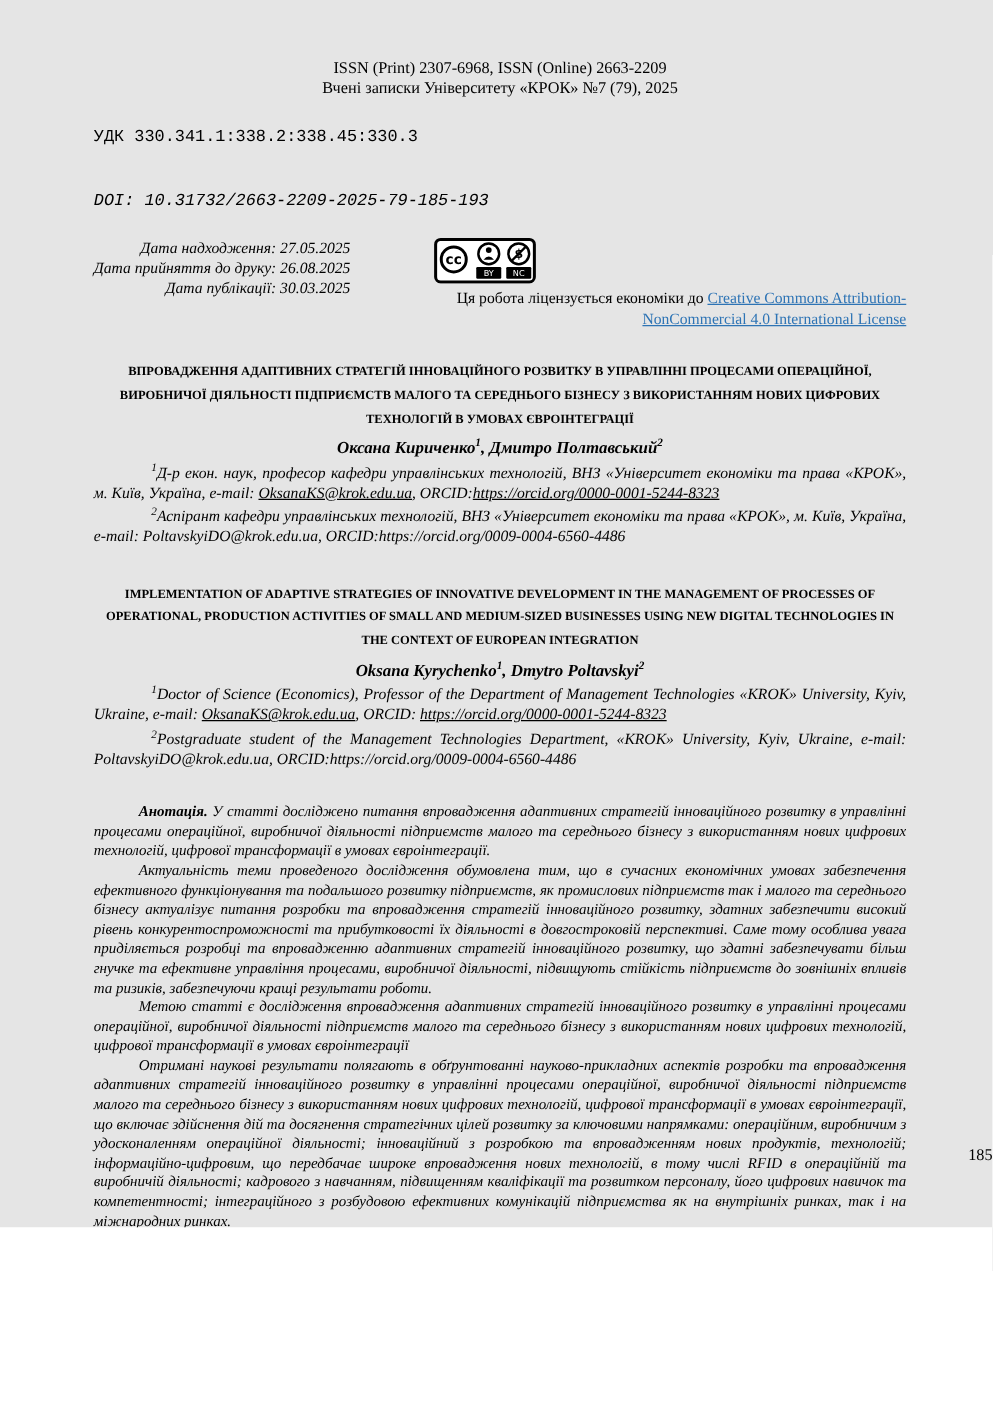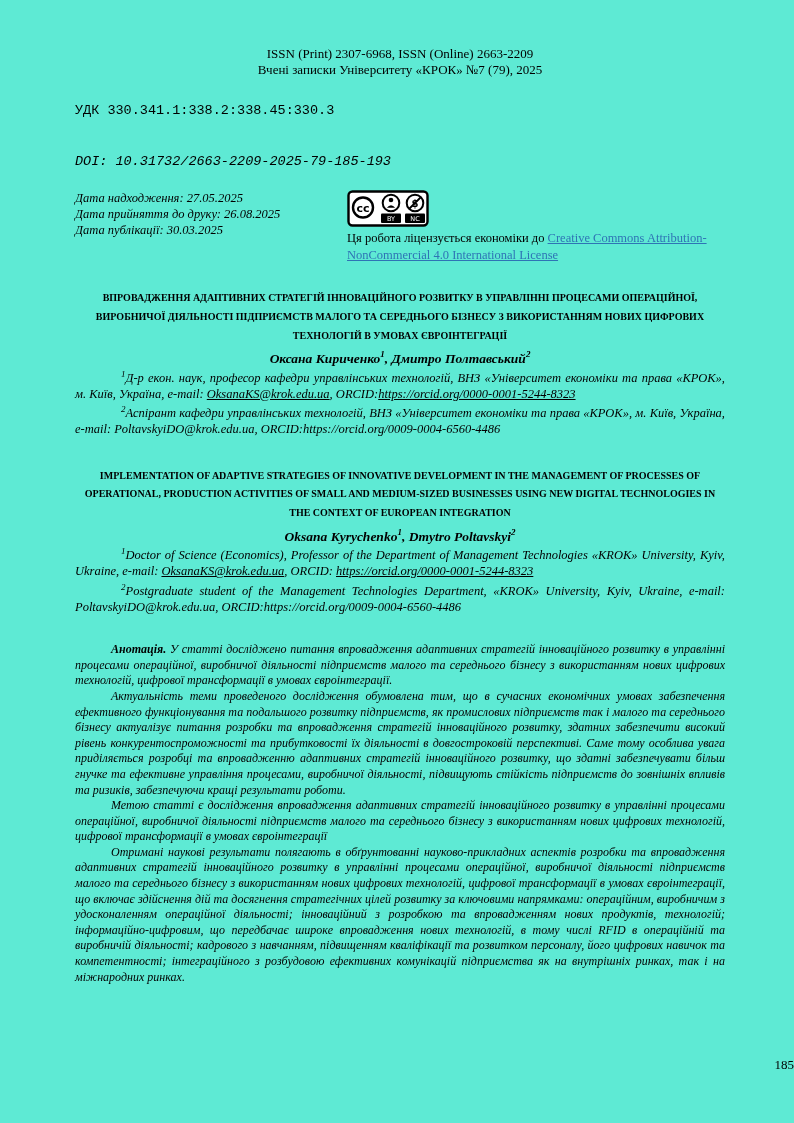--- a/index.html
+++ b/index.html
@@ -6,8 +6,8 @@
   html, body { background: #ffffff; }
   .page {
     width: 794px;
-    height: 1123px;
-    background: #5eead4;
+    height: 982px;
+    background: #e5e5e5;
     color: #000000;
     font-family: "Liberation Serif", serif;
     position: relative;

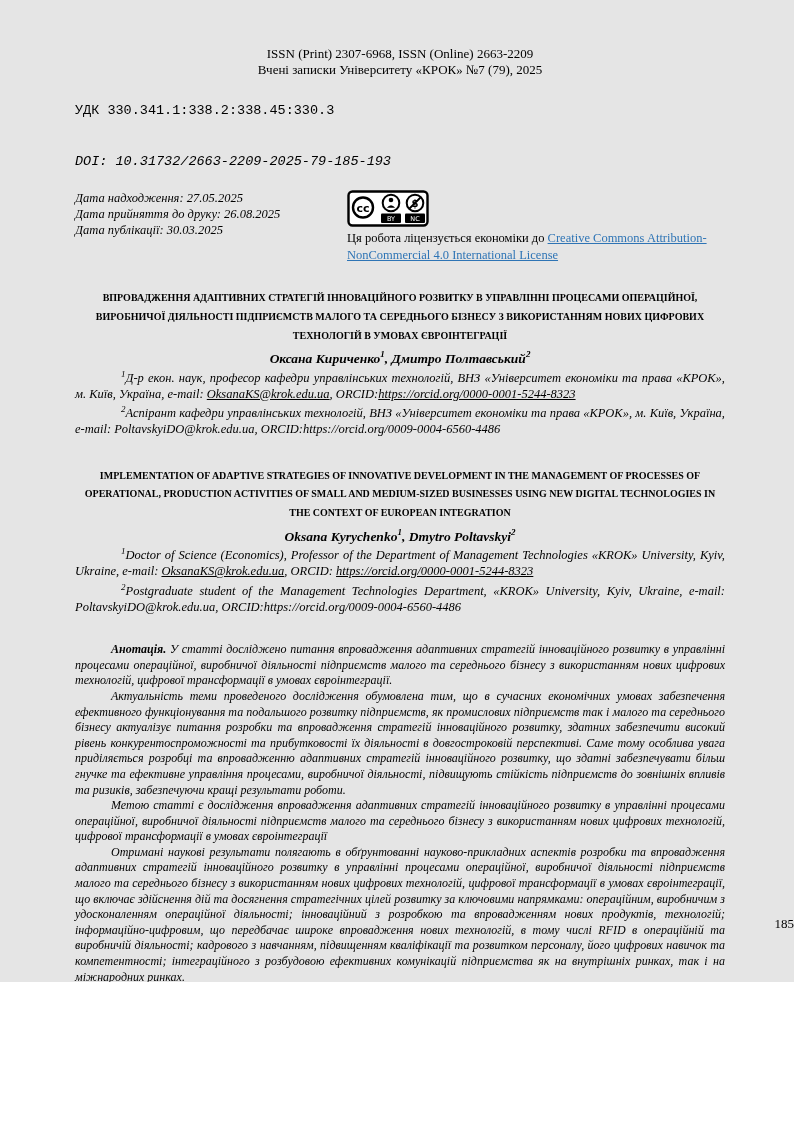--- a/index.html
+++ b/index.html
@@ -31,6 +31,7 @@
     display: flex;
     justify-content: space-between;
     align-items: flex-start;
+    text-align: right;
   }
   .dates {
     font-style: italic;

